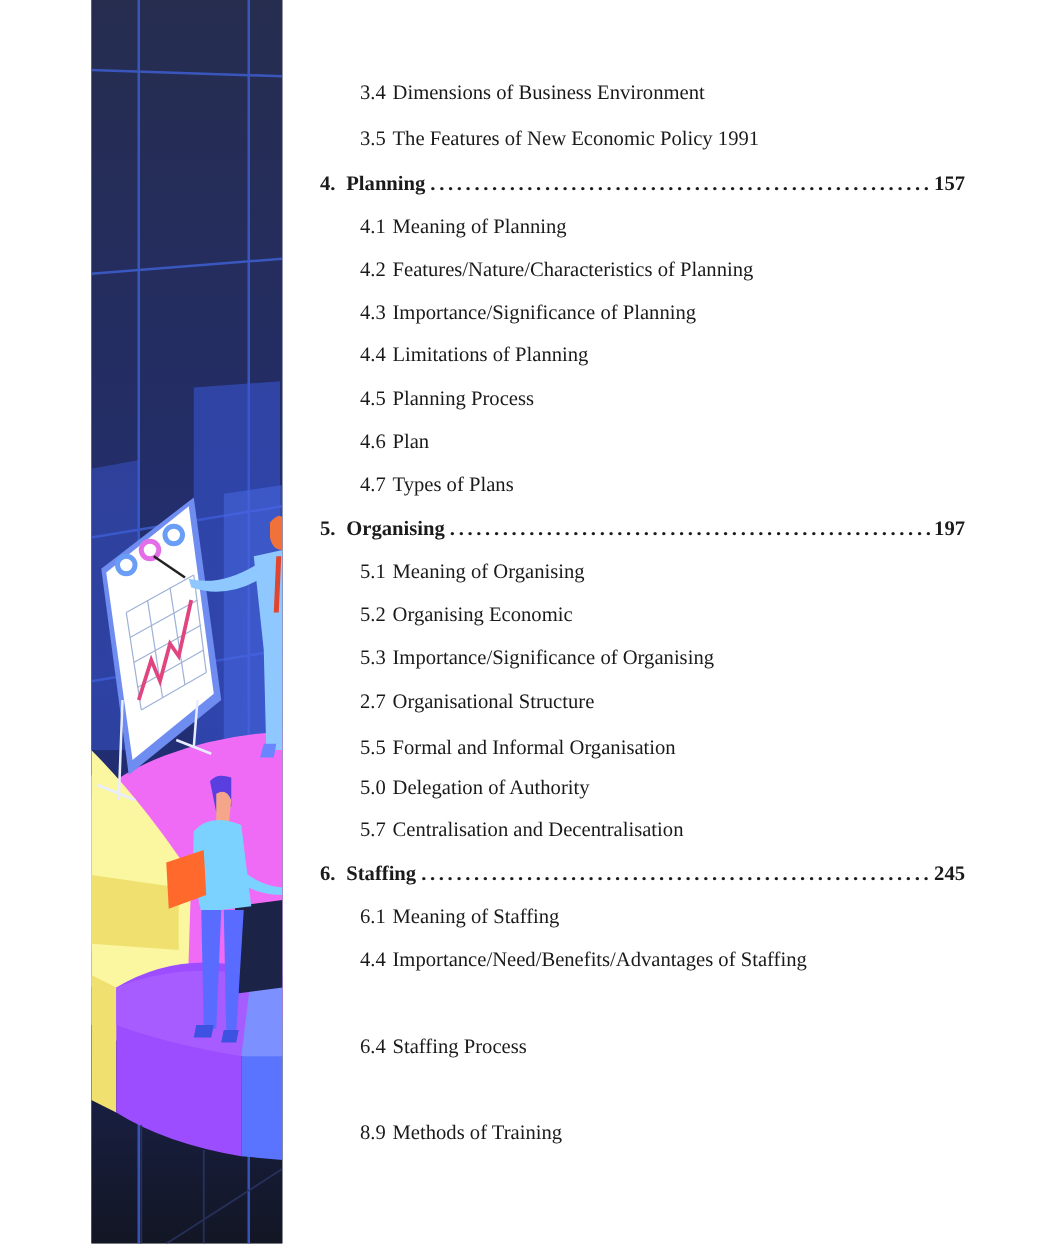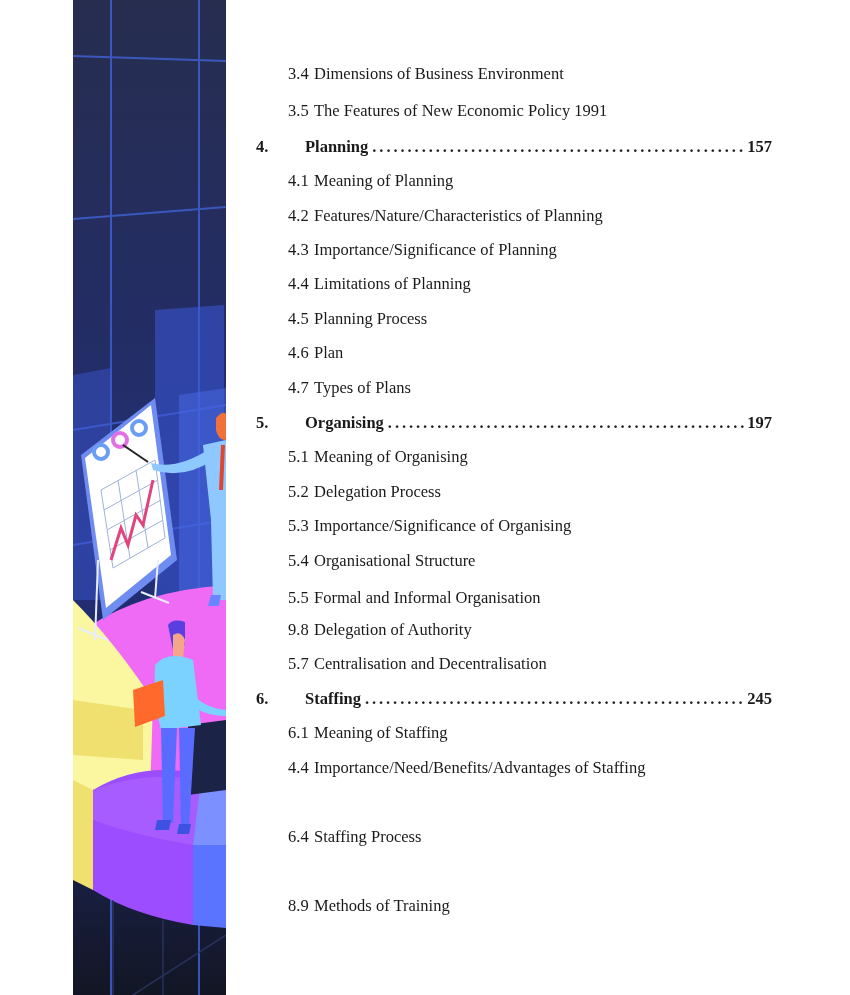--- a/index.html
+++ b/index.html
@@ -18,7 +18,7 @@
   .sub .num { display: inline-block; width: 26px; }
   .chap { left: 256px; width: 516px; font-weight: bold; display: flex; align-items: baseline; }
   .chap .num { width: 21px; flex: none; }
-  .chap .title { flex: none; padding-right: 4px; margin-left: 28px; }
+  .chap .title { flex: none; padding-right: 4px; }
   .chap .leader { flex: 1; overflow: hidden; letter-spacing: 3.2px; font-weight: bold; color: #1a1a1a; }
   .chap .leader::before { content: ". . . . . . . . . . . . . . . . . . . . . . . . . . . . . . . . . . . . . . . . . . . . . . . . . . . . . . . . . . . . . . . . . . . . . . . . . . . . . ."; letter-spacing: 0; word-spacing: -1.2px; }
   .chap .page { flex: none; padding-left: 3px; text-align: right; }

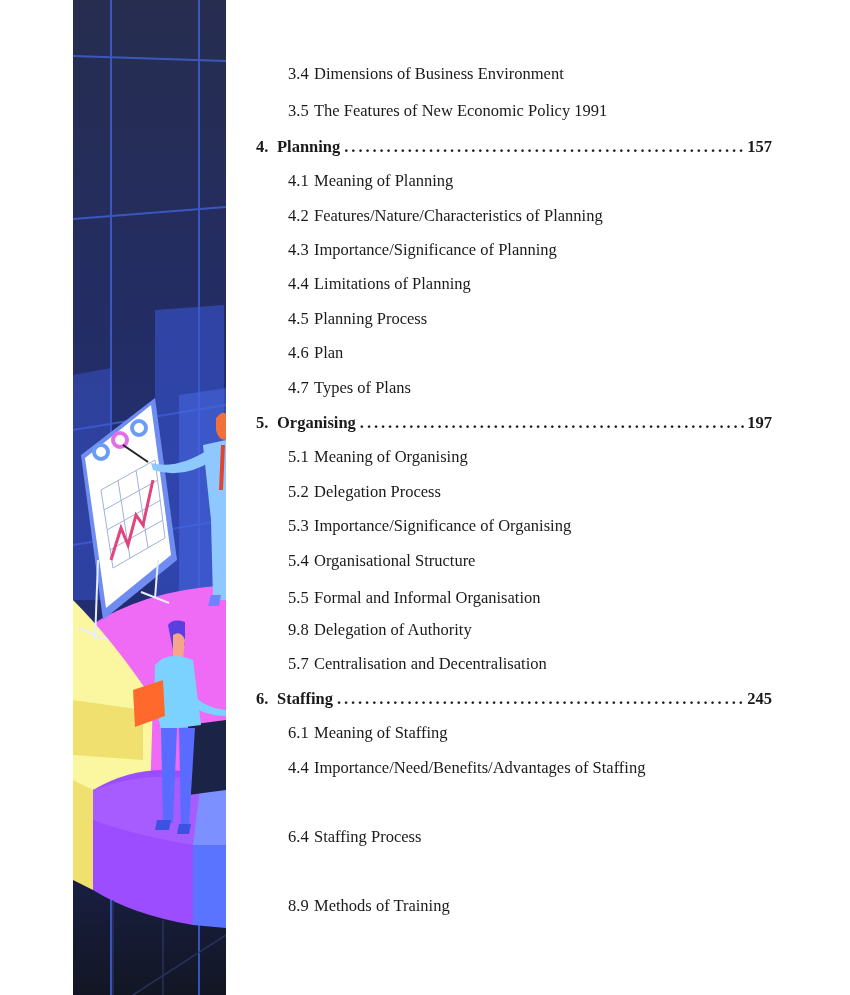--- a/index.html
+++ b/index.html
@@ -131,7 +131,7 @@
     </div>
 
   <div class="row sub" style="top:447px"><span class="num">5.1</span><span>Meaning of Organising</span></div>
-  <div class="row sub" style="top:482px"><span class="num">5.2</span><span>Delegation Process</span></div>
+  <div class="row sub" style="top:482px"><span class="num">5.2</span><span>Organising Economic</span></div>
   <div class="row sub" style="top:516px"><span class="num">5.3</span><span>Importance/Significance of Organising</span></div>
   <div class="row sub" style="top:551px"><span class="num">5.4</span><span>Organisational Structure</span></div>
   <div class="row sub" style="top:588px"><span class="num">5.5</span><span>Formal and Informal Organisation</span></div>

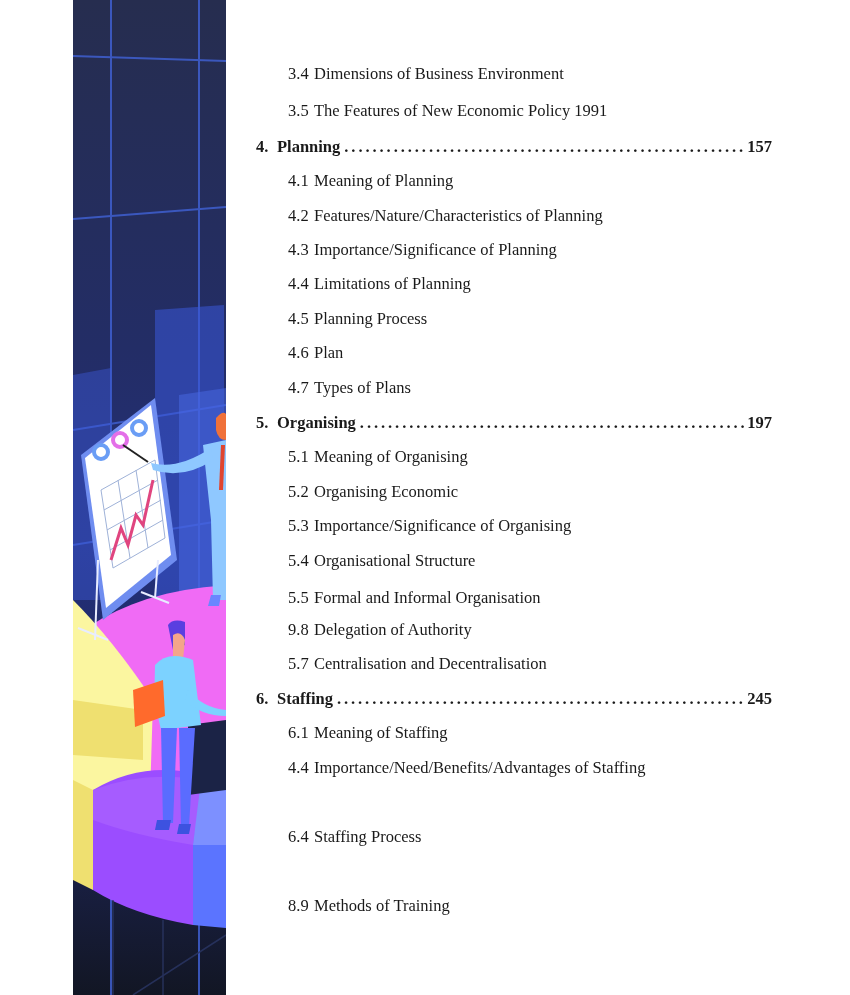--- a/index.html
+++ b/index.html
@@ -133,7 +133,7 @@
   <div class="row sub" style="top:447px"><span class="num">5.1</span><span>Meaning of Organising</span></div>
   <div class="row sub" style="top:482px"><span class="num">5.2</span><span>Organising Economic</span></div>
   <div class="row sub" style="top:516px"><span class="num">5.3</span><span>Importance/Significance of Organising</span></div>
-  <div class="row sub" style="top:551px"><span class="num">5.4</span><span>Organisational Structure</span></div>
+  <div class="row sub" style="top:551px"><span class="num">2.7</span><span>Organisational Structure</span></div>
   <div class="row sub" style="top:588px"><span class="num">5.5</span><span>Formal and Informal Organisation</span></div>
   <div class="row sub" style="top:620px"><span class="num">9.8</span><span>Delegation of Authority</span></div>
   <div class="row sub" style="top:654px"><span class="num">5.7</span><span>Centralisation and Decentralisation</span></div>

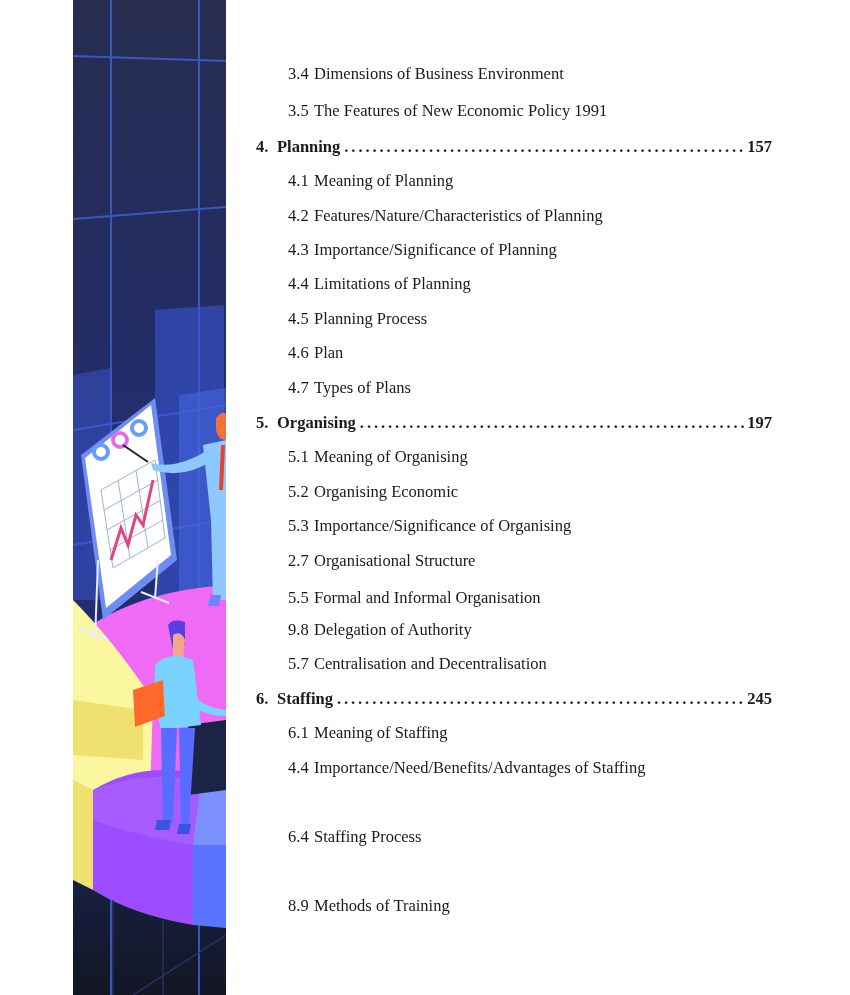--- a/index.html
+++ b/index.html
@@ -135,7 +135,7 @@
   <div class="row sub" style="top:516px"><span class="num">5.3</span><span>Importance/Significance of Organising</span></div>
   <div class="row sub" style="top:551px"><span class="num">2.7</span><span>Organisational Structure</span></div>
   <div class="row sub" style="top:588px"><span class="num">5.5</span><span>Formal and Informal Organisation</span></div>
-  <div class="row sub" style="top:620px"><span class="num">9.8</span><span>Delegation of Authority</span></div>
+  <div class="row sub" style="top:620px"><span class="num">5.0</span><span>Delegation of Authority</span></div>
   <div class="row sub" style="top:654px"><span class="num">5.7</span><span>Centralisation and Decentralisation</span></div>
 
   <div class="row chap" style="top:689px">

